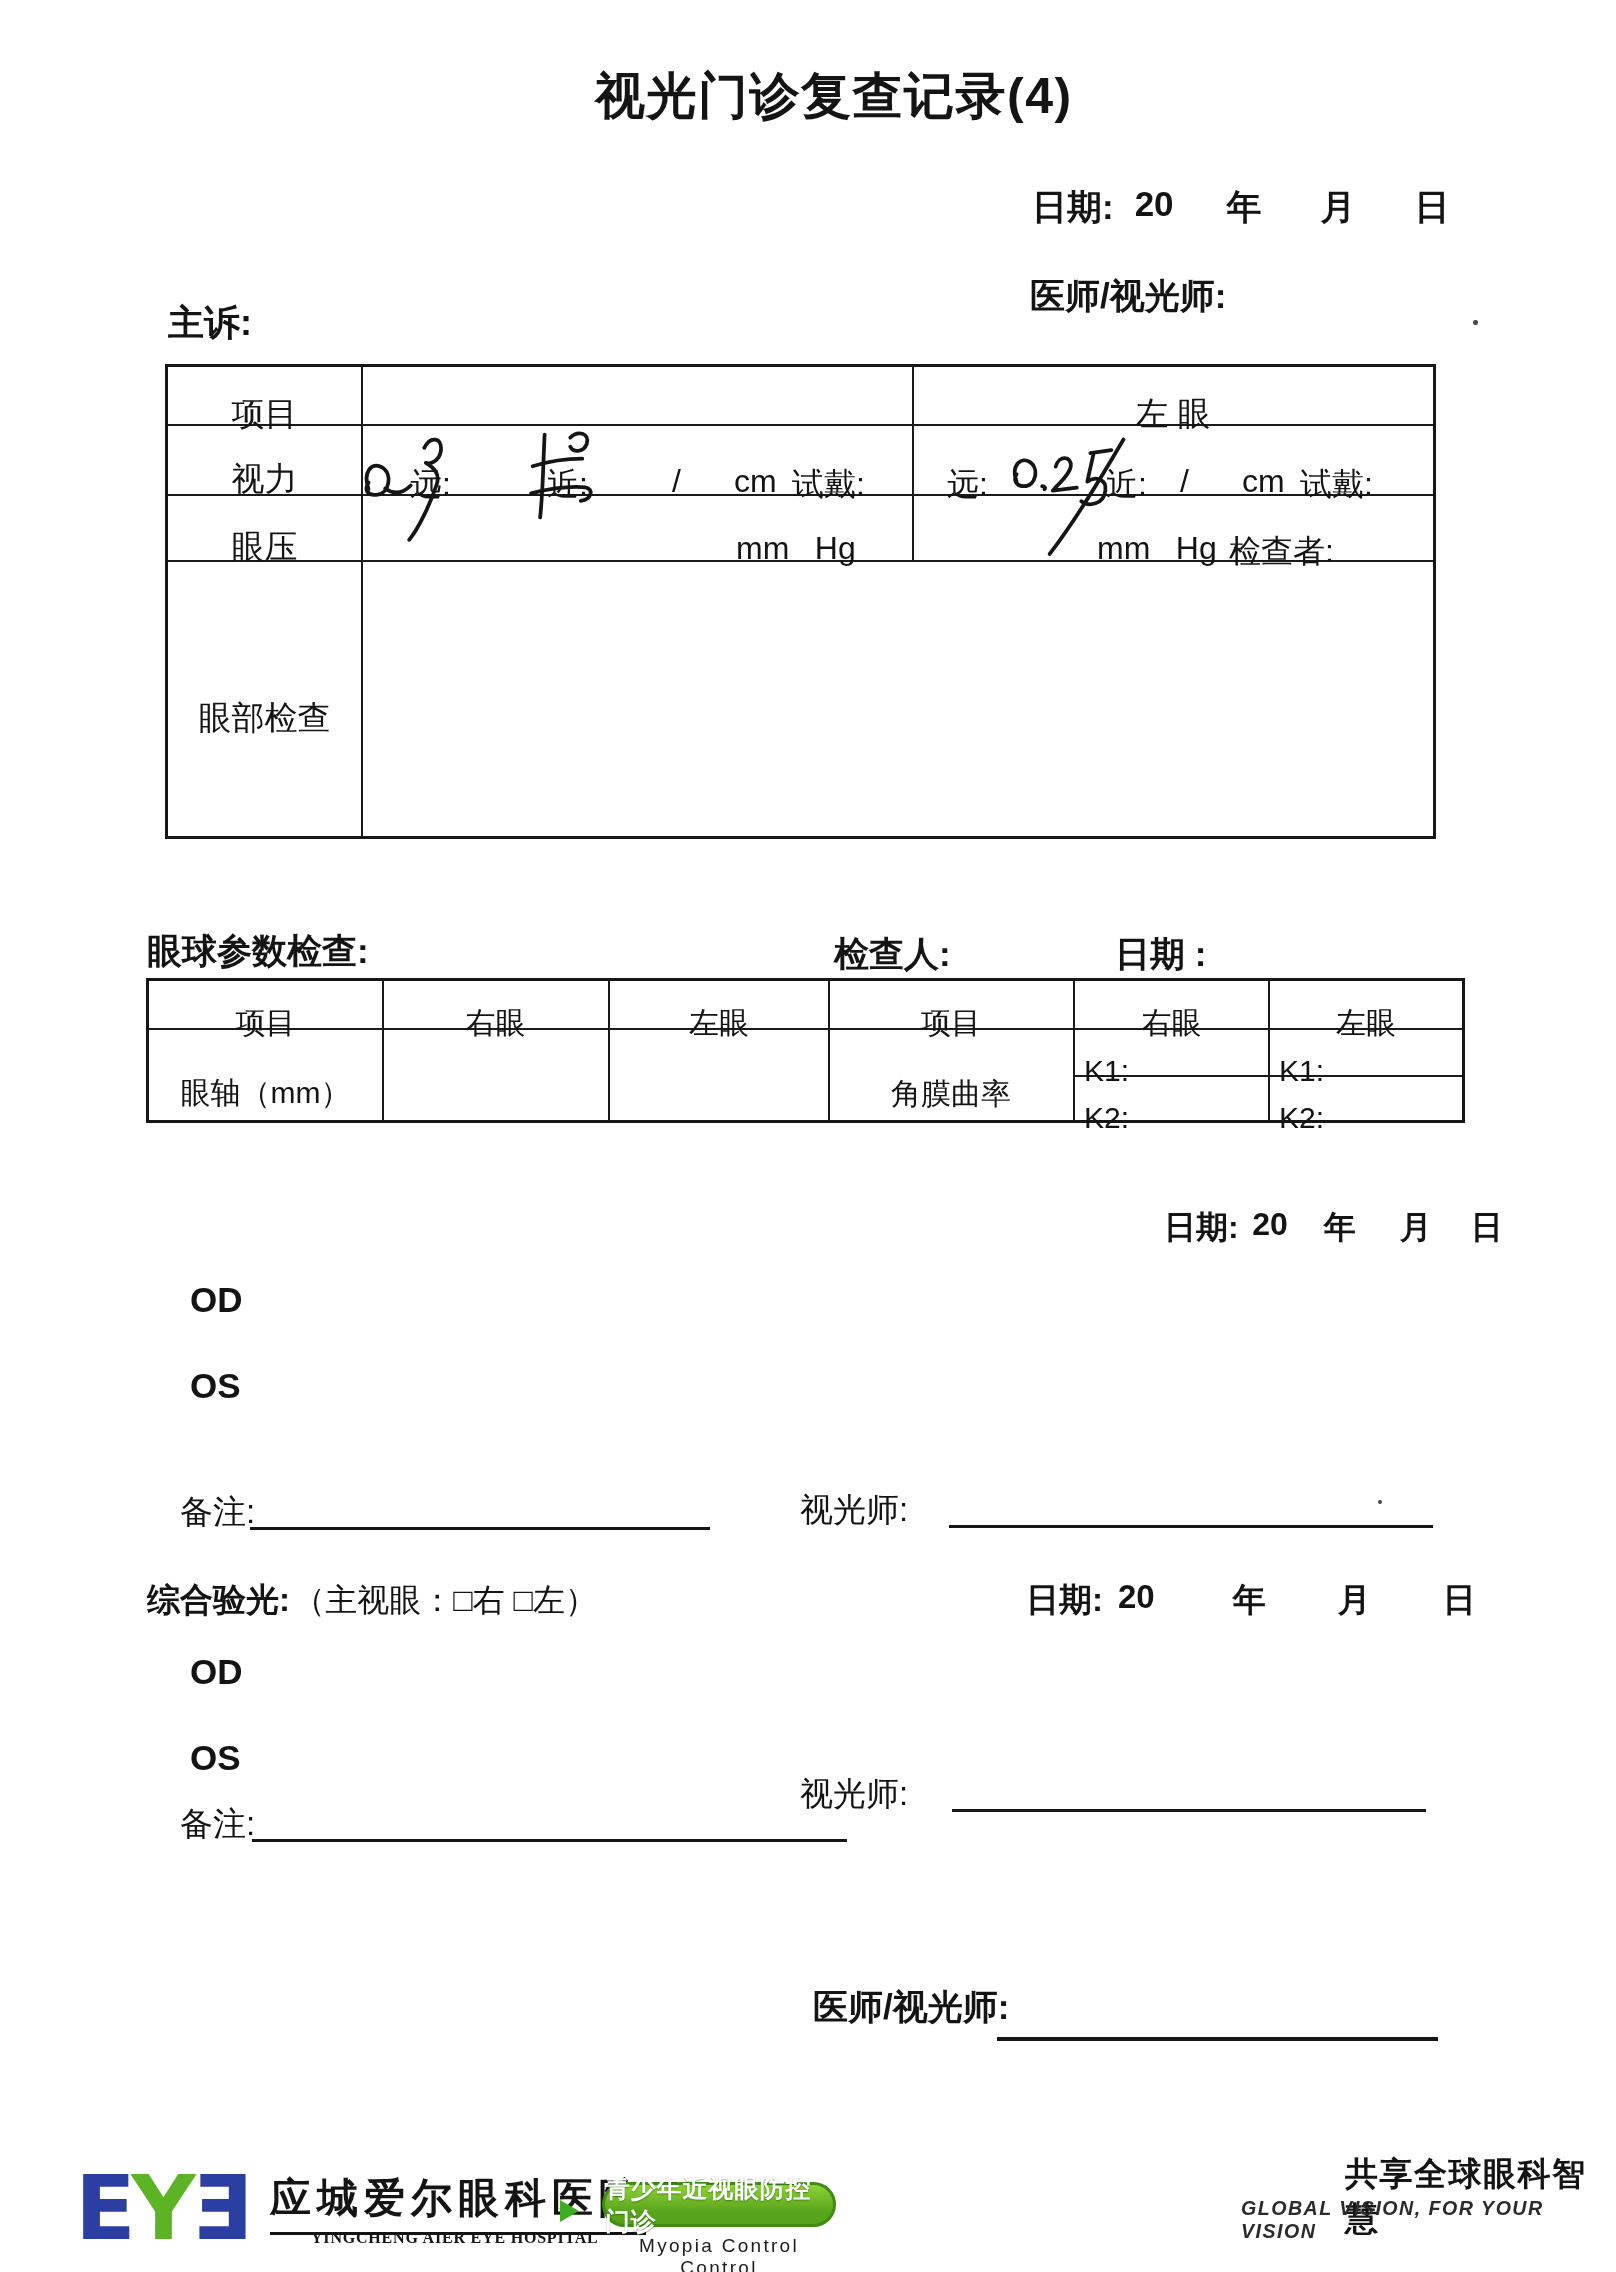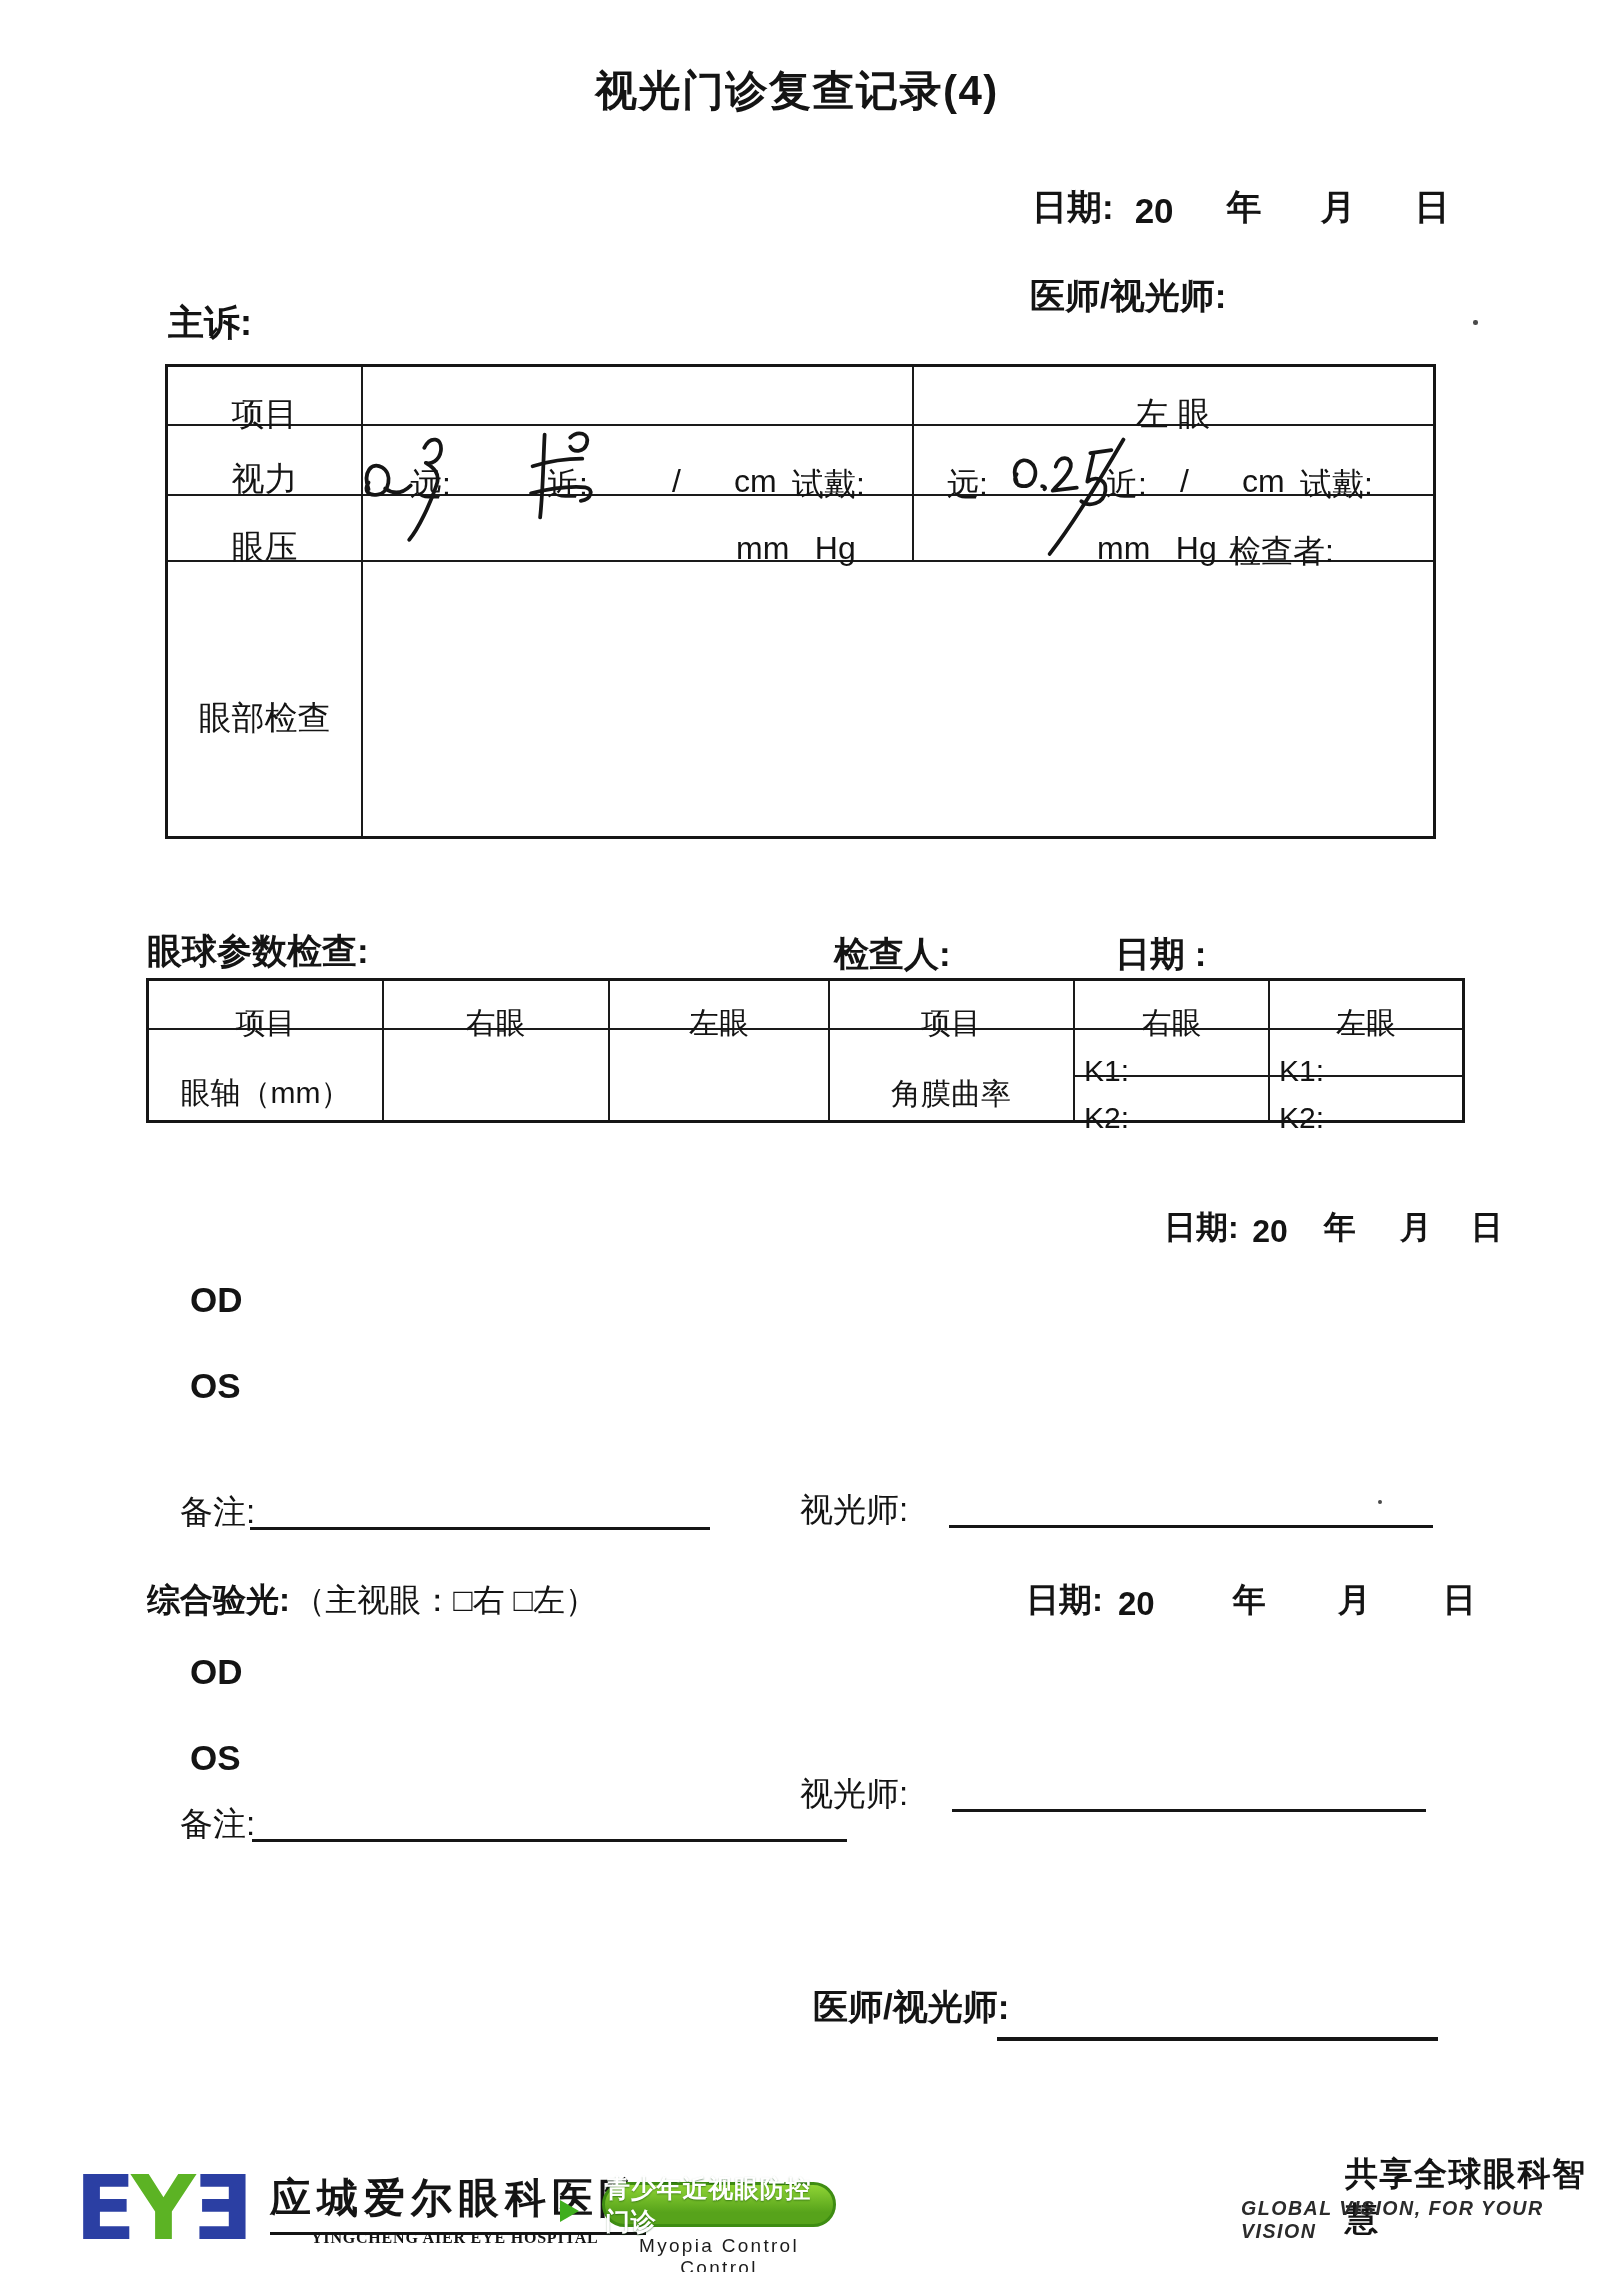--- a/index.html
+++ b/index.html
@@ -39,7 +39,7 @@
 
 <div id="page">
 
-  <div class="abs b" style="left:595px;top:63px;font-size:42px;letter-spacing:1.5px;">视光门诊复查记录(4)</div>
+  <div class="abs b" style="left:595px;top:63px;font-size:50px;letter-spacing:1.5px;">视光门诊复查记录(4)</div>
 
   <div class="abs datewrap" style="left:1032px;top:184px;font-size:35px;font-weight:bold;">
     <span>日期:</span>

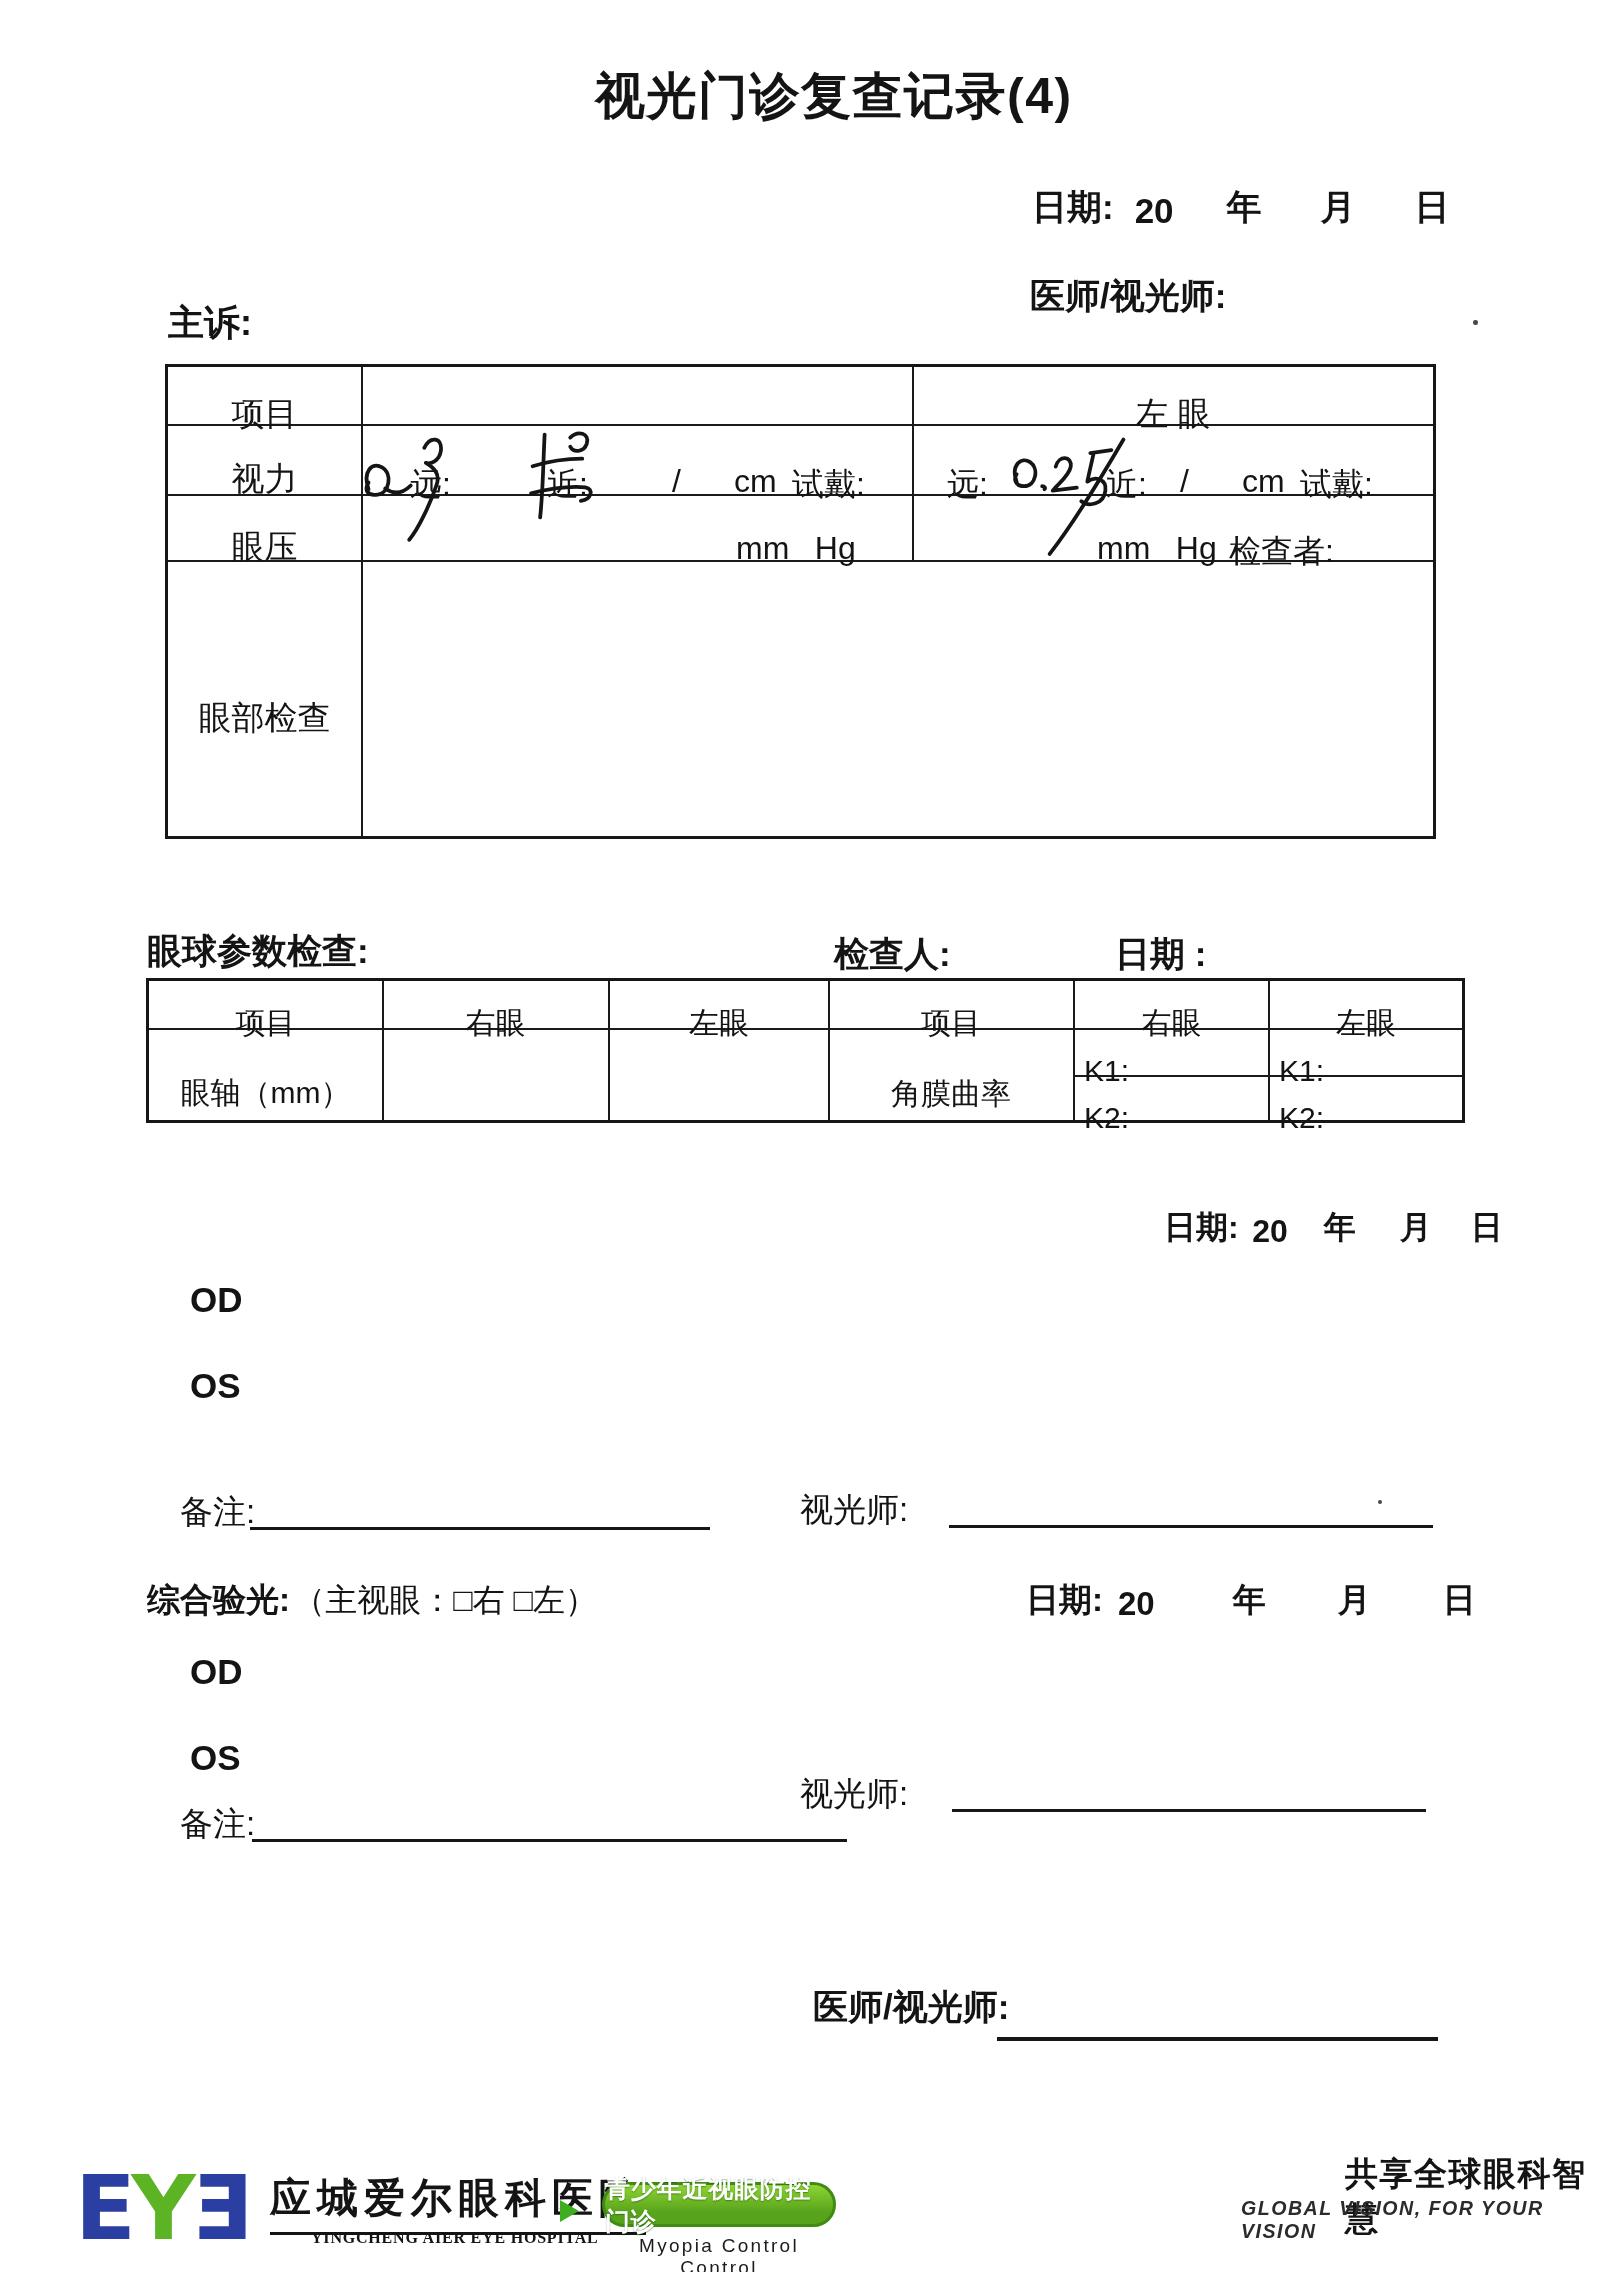--- a/index.html
+++ b/index.html
@@ -18,7 +18,7 @@
   .hand{position:absolute;}
   .hand path{fill:none;stroke:#151515;stroke-width:5;stroke-linecap:round;stroke-linejoin:round;}
   .dot{position:absolute;width:4.5px;height:4.5px;border-radius:50%;background:#4a4a4a;}
-  .datewrap{display:flex;align-items:flex-end;white-space:nowrap;}
+  .datewrap{display:flex;align-items:flex-start;white-space:nowrap;}
   .mmhg{word-spacing:16.6px;}
   
   .logoletter{font-family:"DejaVu Sans","Liberation Sans",sans-serif;font-weight:bold;font-size:89px;line-height:1;}

